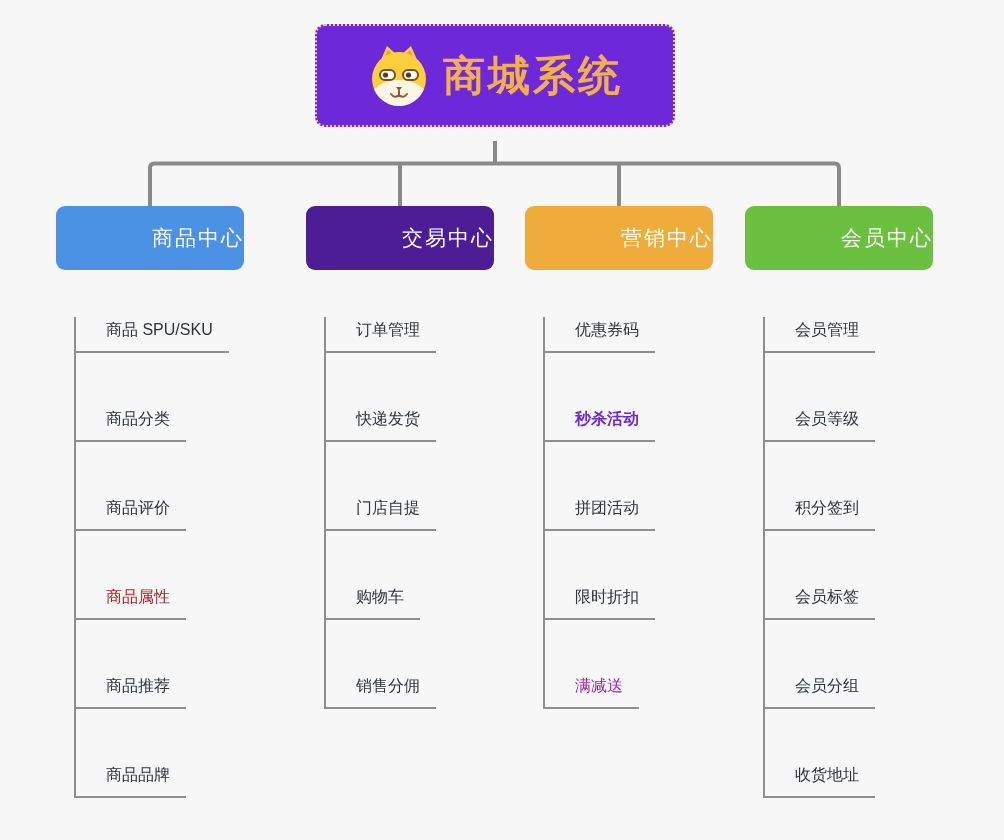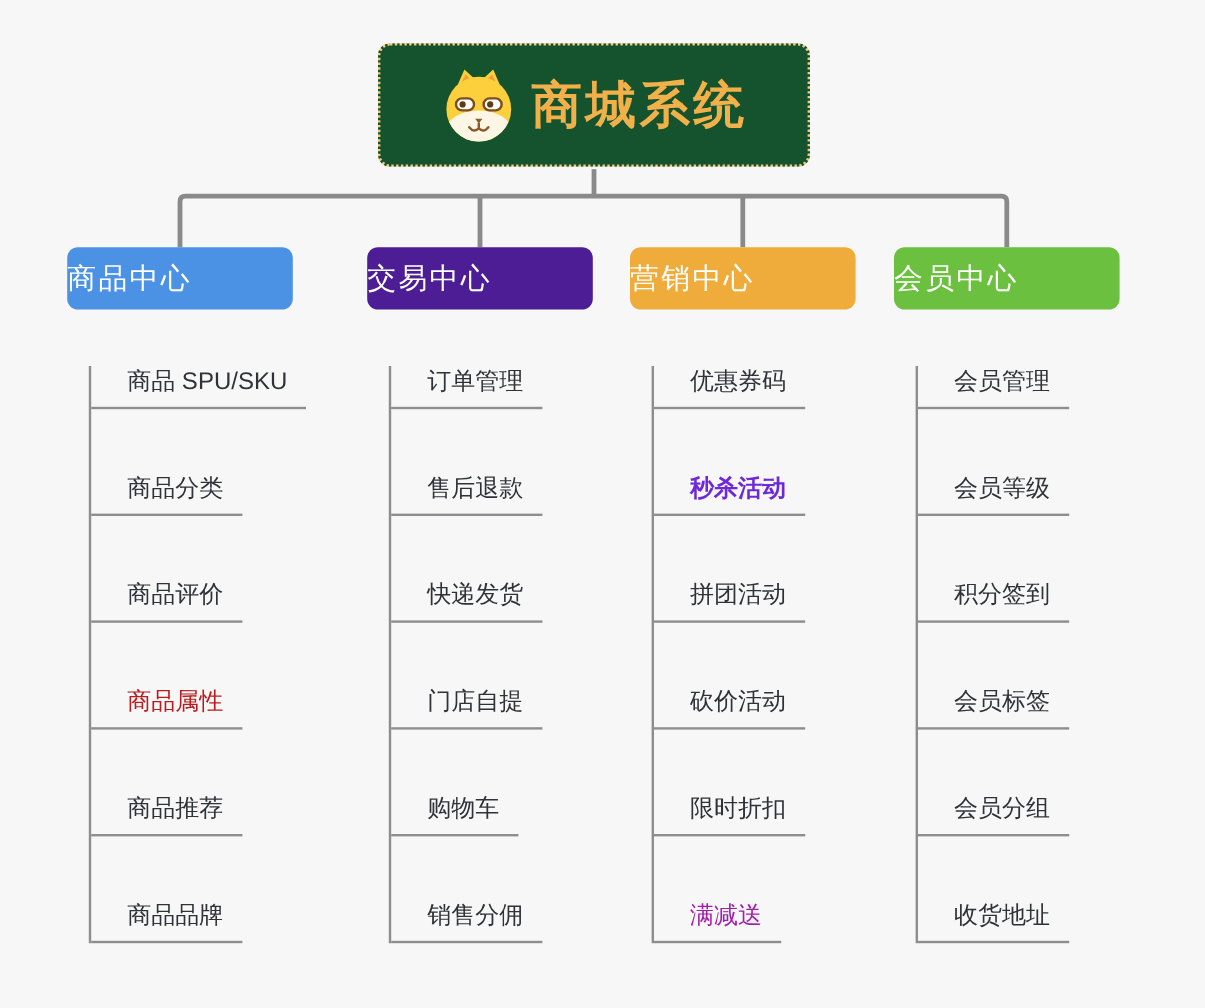--- a/index.html
+++ b/index.html
@@ -20,8 +20,8 @@
 
   
   .root-node{
-    position:absolute;left:315px;top:36px;width:360px;height:103px;
-    background:#14532d;border:2px dotted #f6c97e;border-radius:10px;
+    position:absolute;left:315px;top:24px;width:360px;height:103px;
+    background:#6d28d9;border:2px dotted #f6c97e;border-radius:10px;
     box-sizing:border-box;
     display:flex;align-items:center;justify-content:center;gap:12px;
     z-index:2;

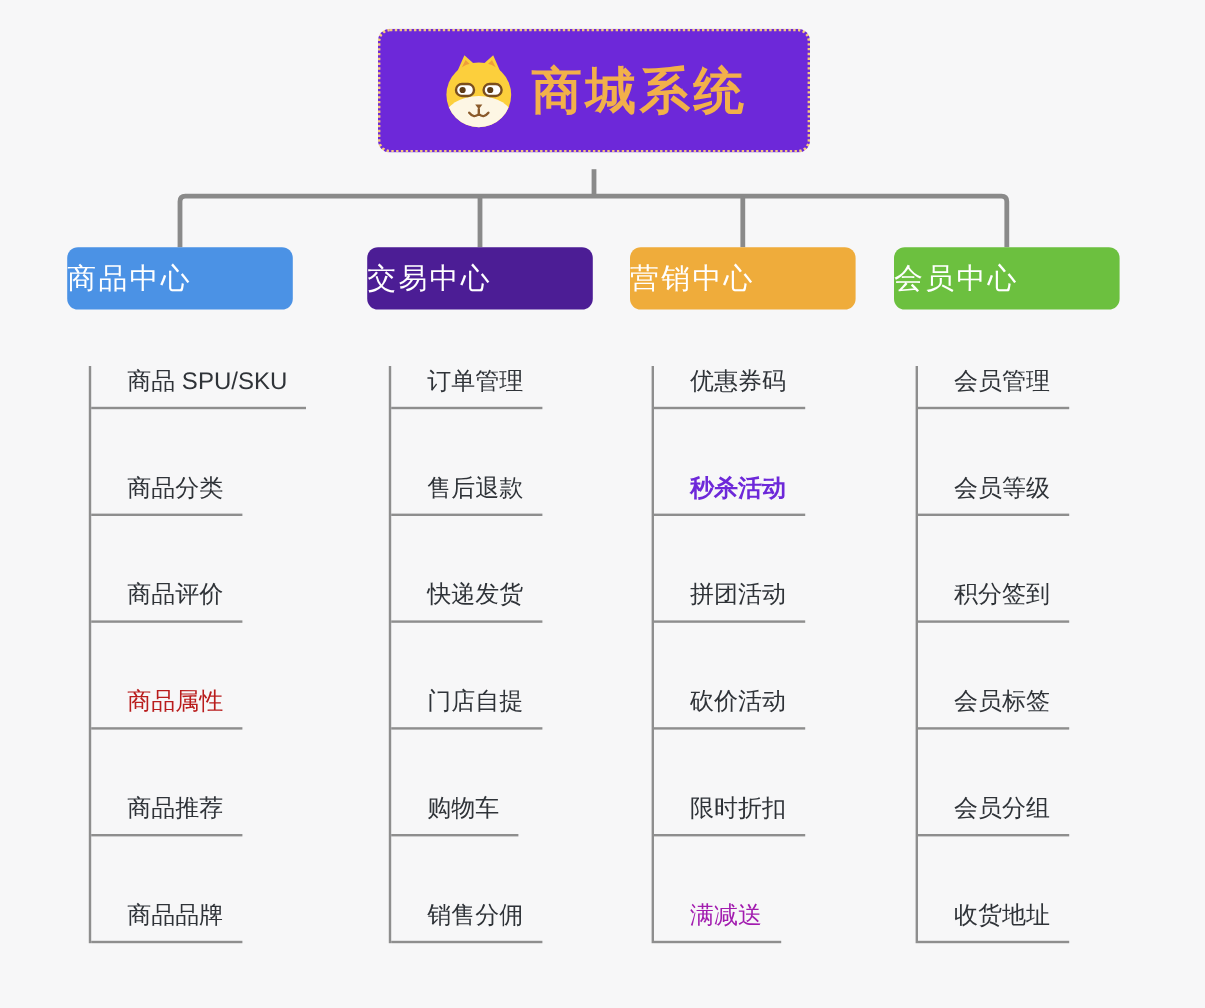--- a/index.html
+++ b/index.html
@@ -32,9 +32,9 @@
   .branch{position:absolute;top:206px;z-index:2;}
   .branch-0{left:56px;} .branch-1{left:306px;} .branch-2{left:525px;} .branch-3{left:745px;}
   .branch-header{
-    width:188px;height:52px;border-radius:9px;
-    display:flex;align-items:center;justify-content:flex-start;
-    color:#ffffff;font-size:24px;letter-spacing:2px;
+    width:188px;height:64px;border-radius:9px;
+    display:flex;align-items:center;justify-content:flex-end;
+    color:#ffffff;font-size:21px;letter-spacing:2px;
   }
   .branch-items{
     list-style:none;margin:0;padding:0;

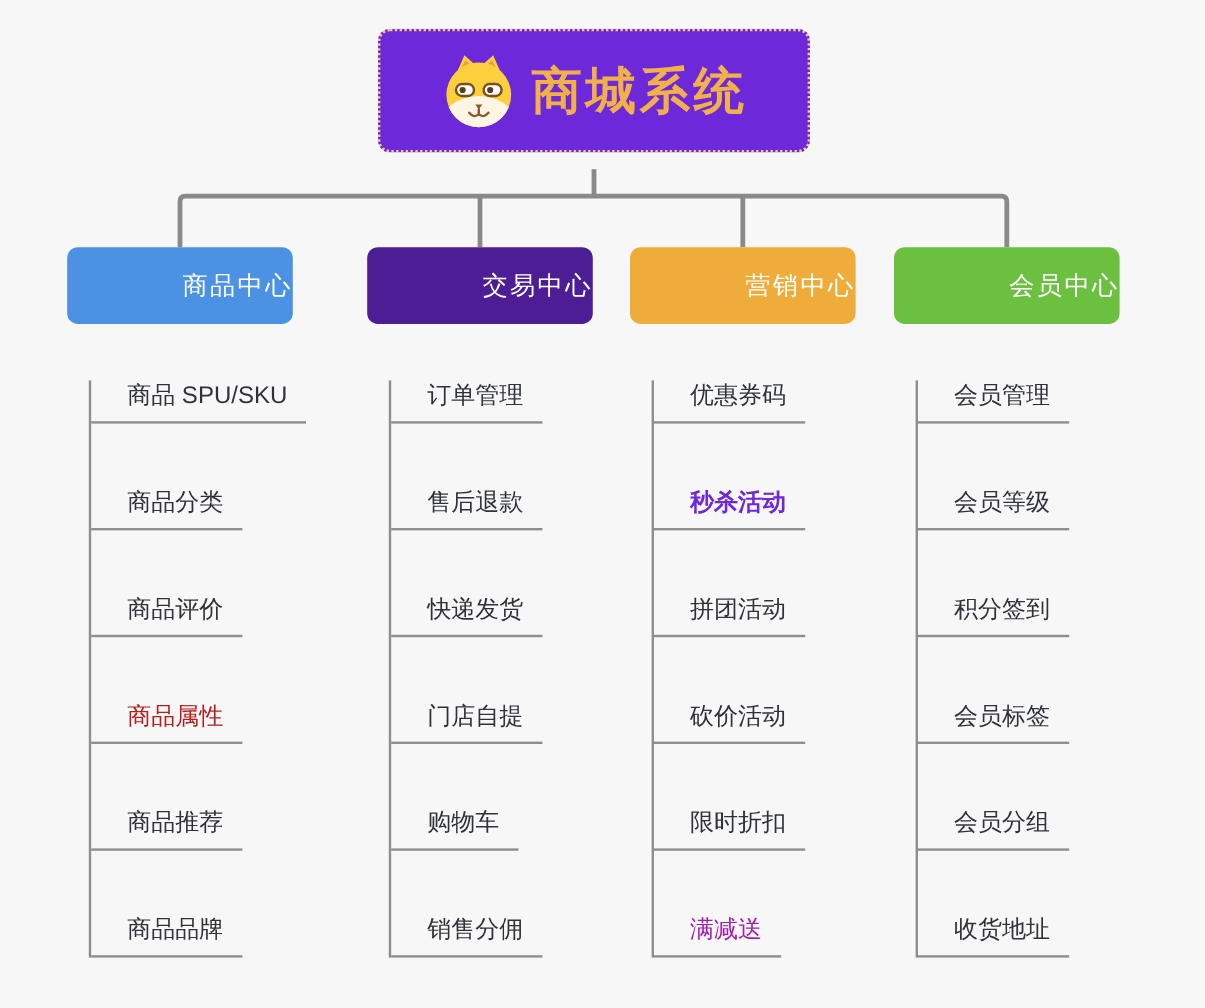--- a/index.html
+++ b/index.html
@@ -45,7 +45,7 @@
     width:-moz-fit-content;width:fit-content;
     margin-top:53px;
     padding:0 16px 8px 30px;
-    font-size:20px;line-height:26px;color:#2f3338;
+    font-size:16px;line-height:26px;color:#2f3338;
     border-bottom:2px solid var(--item-line);
     white-space:nowrap;
     cursor:default;

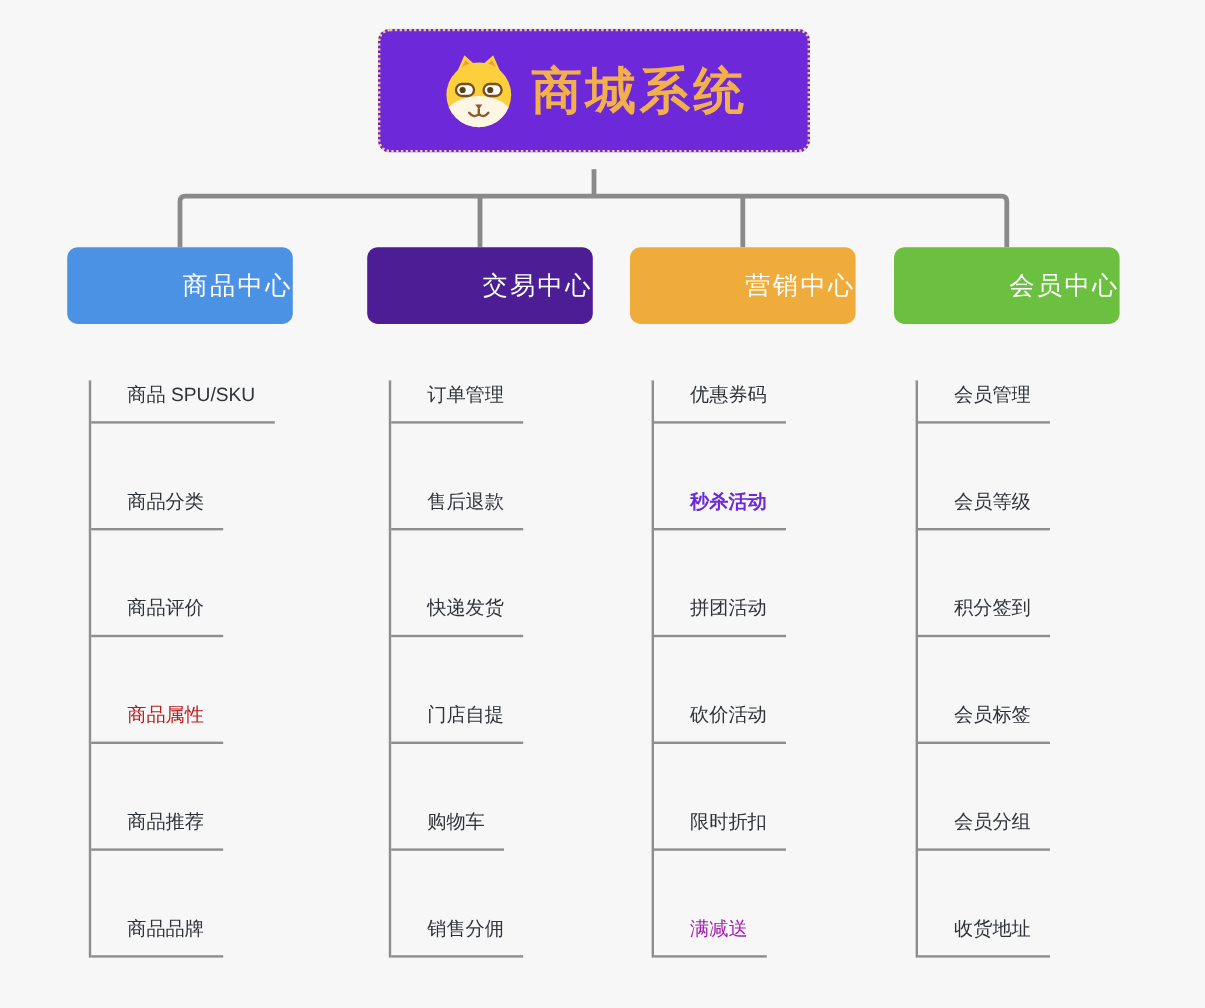--- a/index.html
+++ b/index.html
@@ -105,7 +105,6 @@
     </div>
     <ul class="branch-items">
       <li style="color: rgb(47, 51, 56);">订单管理</li>
-      <li style="color: rgb(47, 51, 56);">售后退款</li>
       <li style="color: rgb(47, 51, 56);">快递发货</li>
       <li style="color: rgb(47, 51, 56);">门店自提</li>
       <li style="color: rgb(47, 51, 56);">购物车</li>

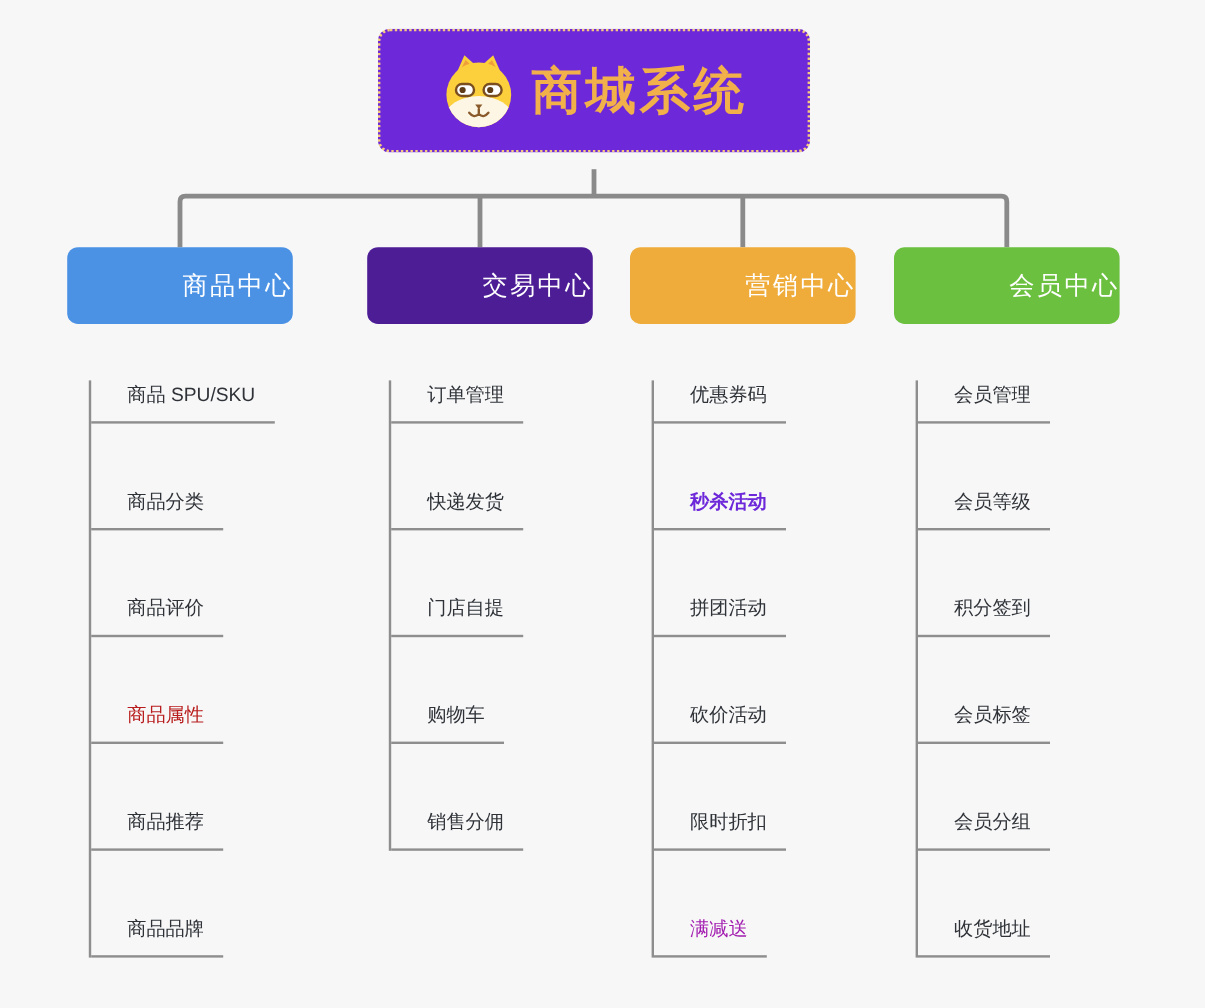--- a/index.html
+++ b/index.html
@@ -120,7 +120,6 @@
       <li style="color: rgb(47, 51, 56);">优惠券码</li>
       <li style="color: #6d28d9; font-weight: bold;">秒杀活动</li>
       <li style="color: rgb(47, 51, 56);">拼团活动</li>
-      <li style="color: rgb(47, 51, 56);">砍价活动</li>
       <li style="color: rgb(47, 51, 56);">限时折扣</li>
       <li style="color: #a21caf;">满减送</li>
     </ul>

